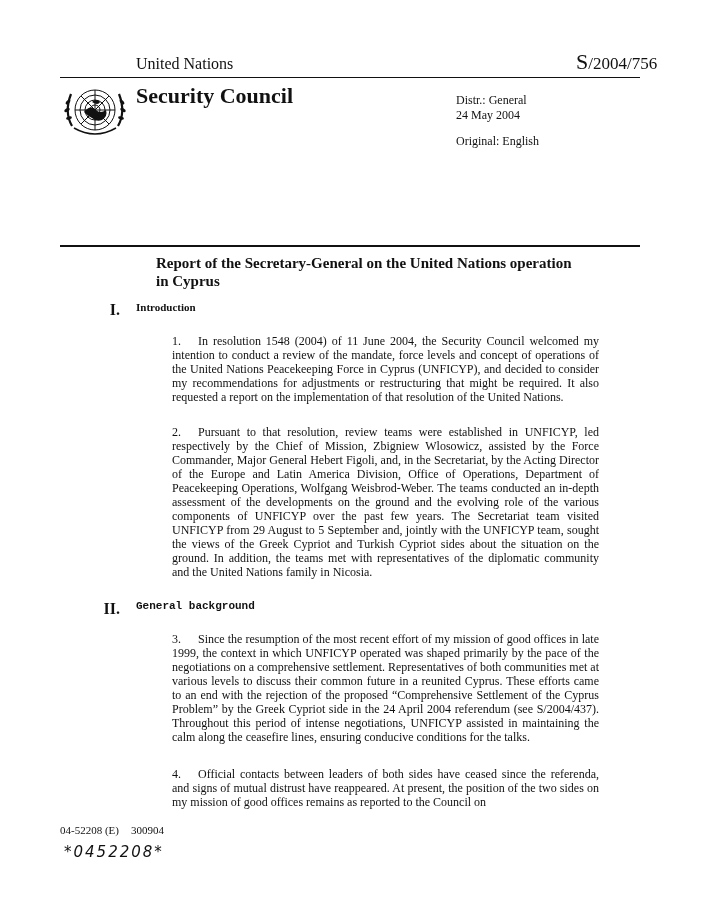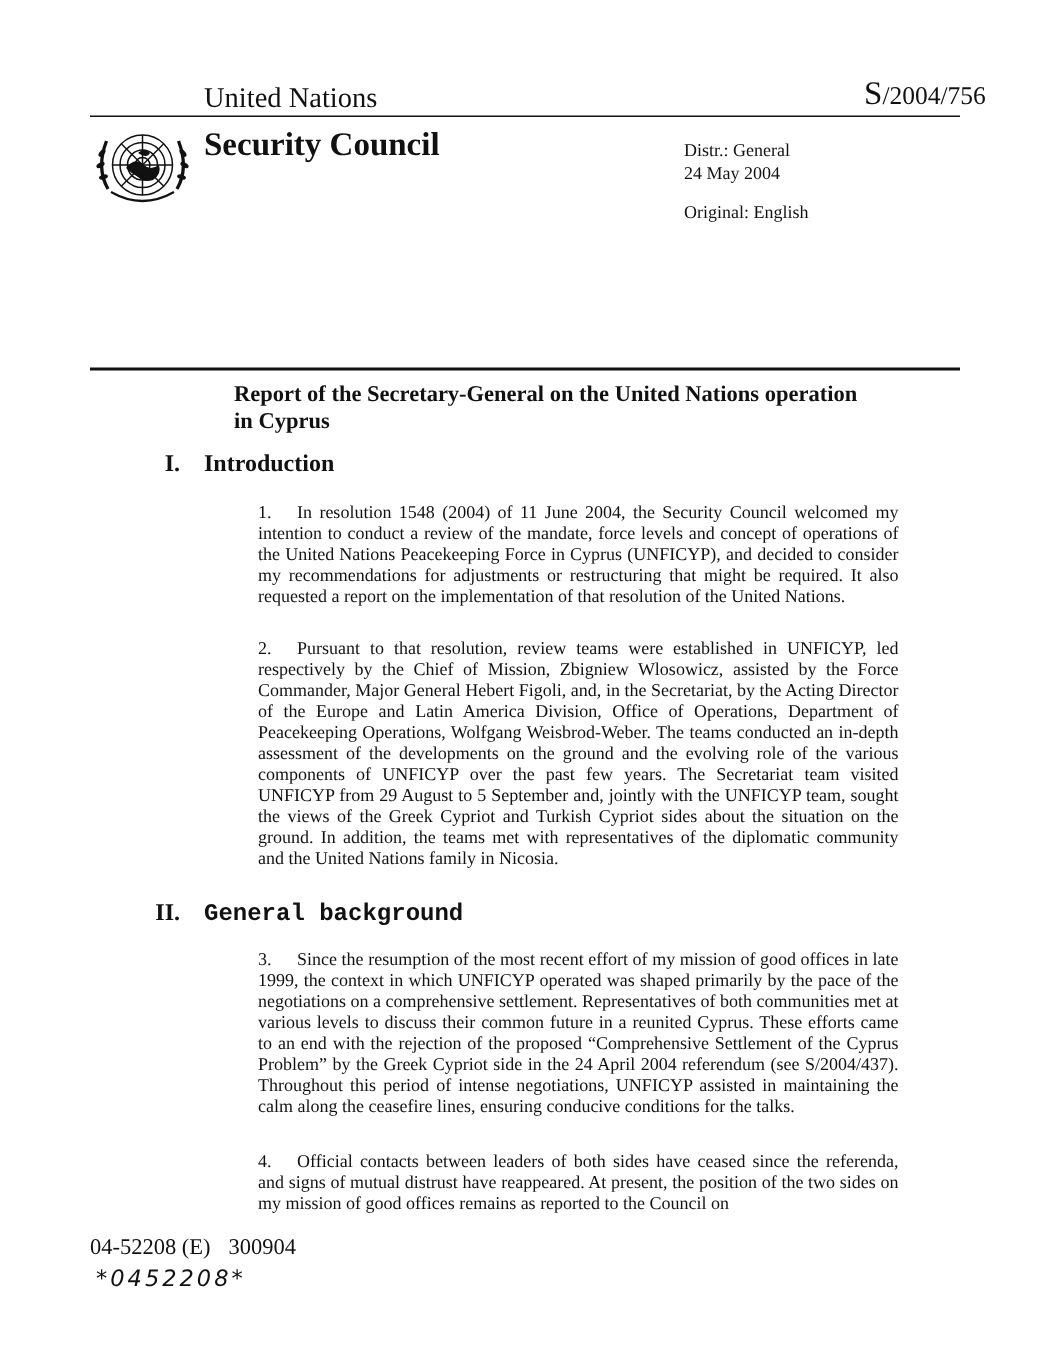--- a/index.html
+++ b/index.html
@@ -6,7 +6,7 @@
   body { width: 705px; height: 914px; position: relative; overflow: hidden;
          font-family: "Liberation Serif", "DejaVu Serif", serif; color: #111; }
   .abs { position: absolute; }
-  .un-name { left: 136px; top: 55px; font-size: 19px; }
+  .un-name { left: 136px; top: 55px; font-size: 16px; }
   .symbol { left: 576px; top: 51px; font-size: 22px; line-height: 22px; }
   .symbol .rest { font-size: 17px; }
   .rule-top { left: 60px; top: 77px; width: 580px; height: 1px; background: #111; }

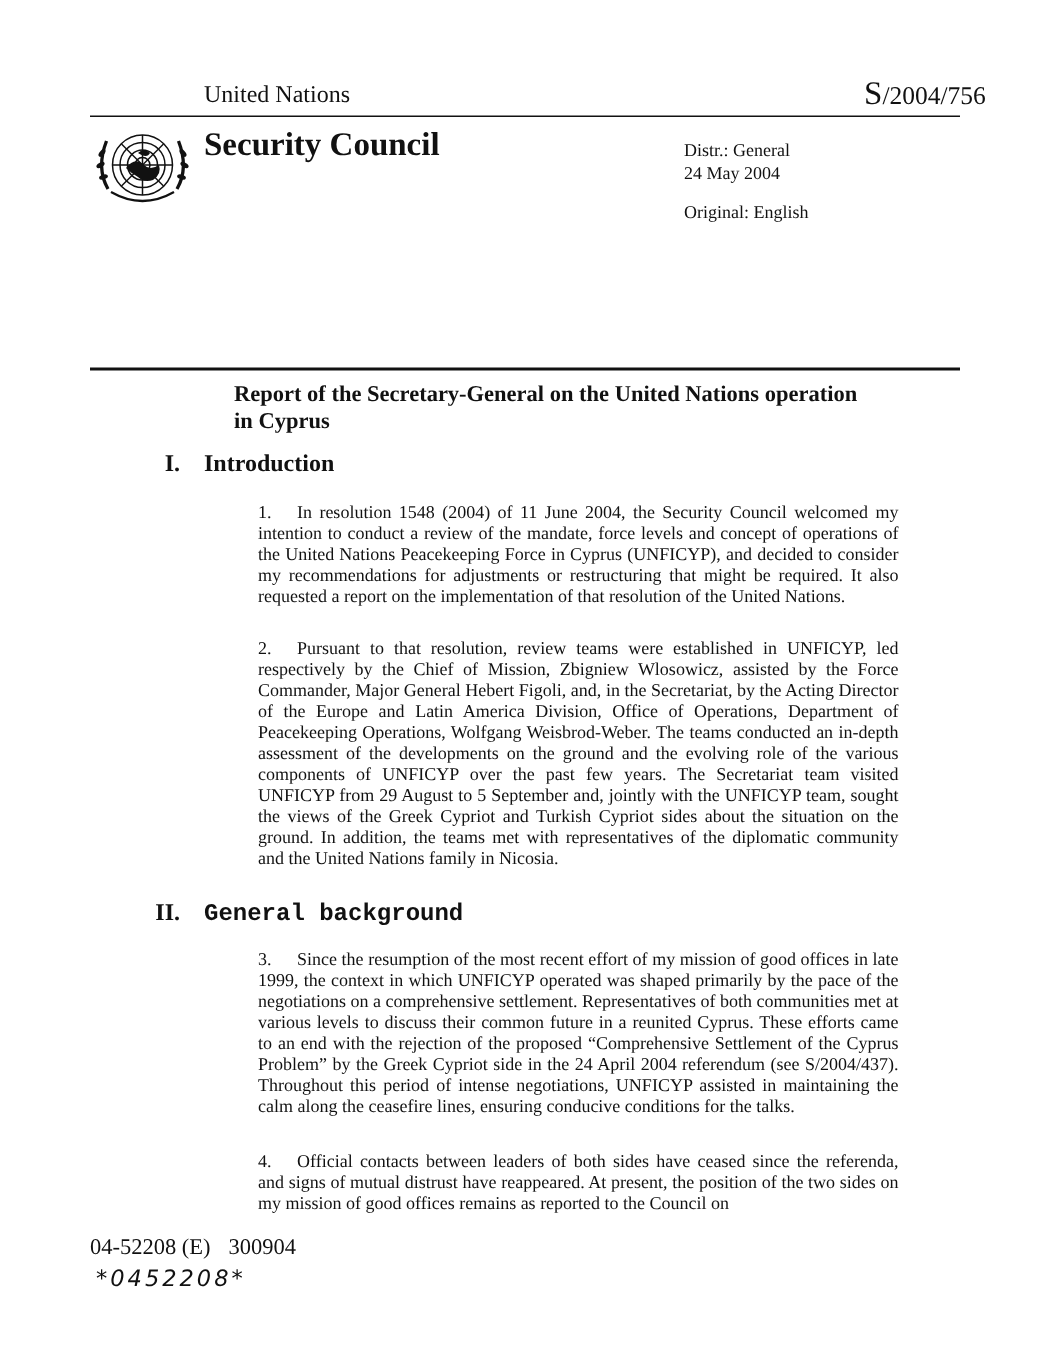--- a/index.html
+++ b/index.html
@@ -17,7 +17,7 @@
   .rule-mid { left: 60px; top: 245px; width: 580px; height: 2px; background: #111; }
   .report-title { left: 136px; top: 254px; width: 420px; font-size: 15px; font-weight: bold; line-height: 18px; margin-left: 20px; }
   .sec-num { font-size: 16px; font-weight: bold; text-align: right; width: 40px; }
-  .sec-title { font-size: 16px; font-weight: bold; }
+  .sec-title { font-size: 11px; font-weight: bold; }
   .para { left: 136px; width: 427px; font-size: 12px; line-height: 14px; text-align: justify; margin-left: 36px; }
   .para .pn { display: inline-block; width: 26px; }
   .footer-code { left: 60px; top: 824px; font-size: 15px; }

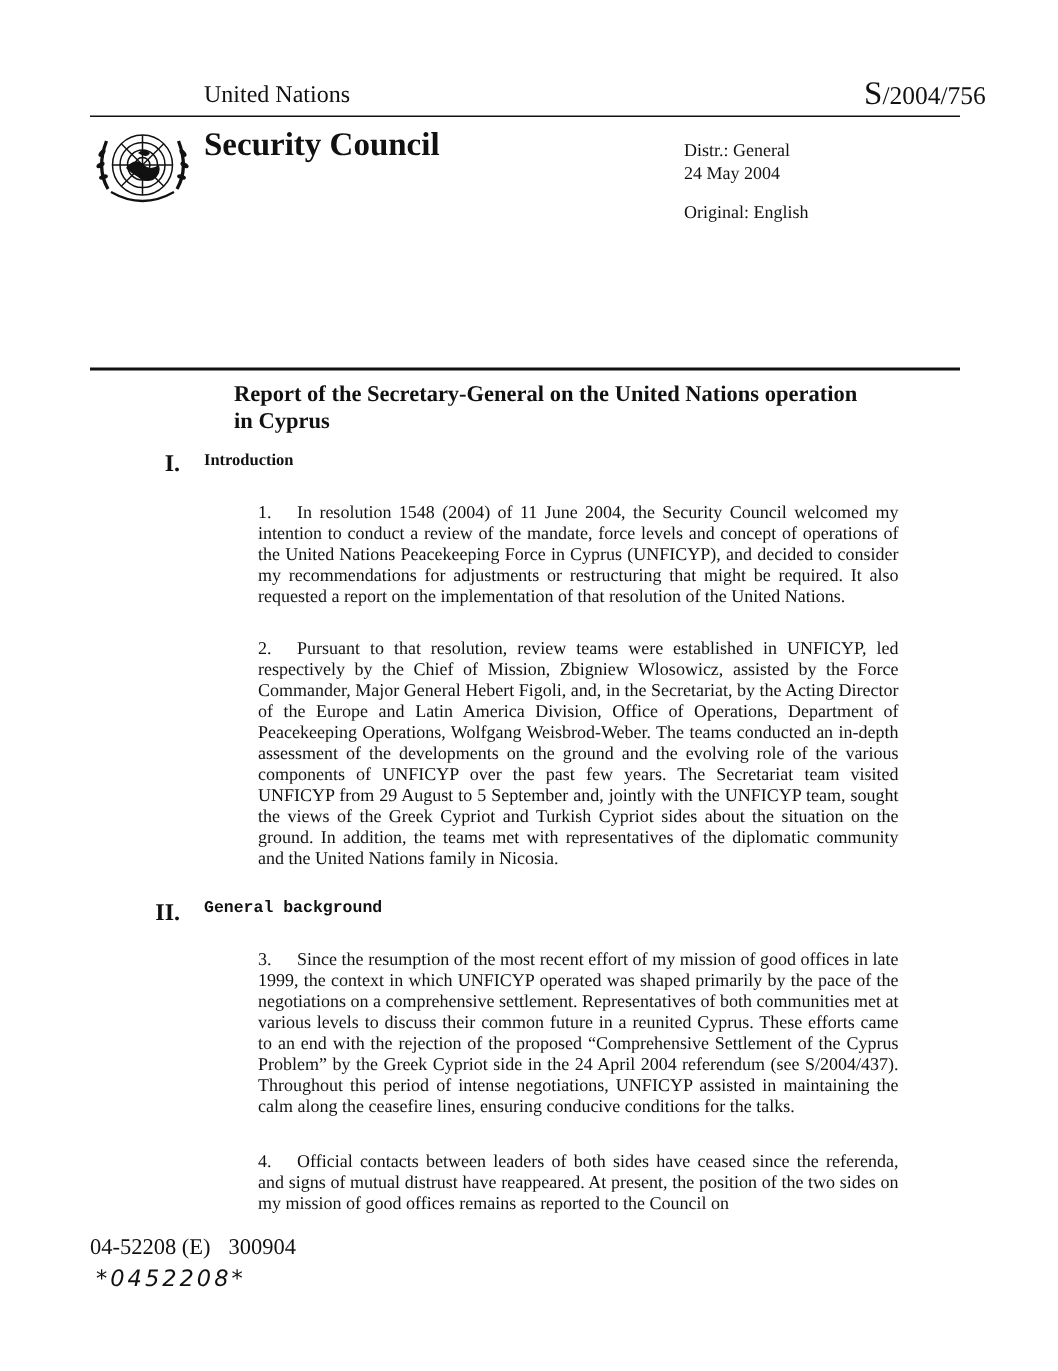--- a/index.html
+++ b/index.html
@@ -20,7 +20,7 @@
   .sec-title { font-size: 11px; font-weight: bold; }
   .para { left: 136px; width: 427px; font-size: 12px; line-height: 14px; text-align: justify; margin-left: 36px; }
   .para .pn { display: inline-block; width: 26px; }
-  .footer-code { left: 60px; top: 824px; font-size: 15px; }
+  .footer-code { left: 60px; top: 824px; font-size: 11px; }
   .footer-code .date { margin-left: 12px; }
   .barcode { left: 64px; top: 843px; font-family: "DejaVu Sans", sans-serif; font-style: italic; font-size: 15px; letter-spacing: 2px; }
 </style>

